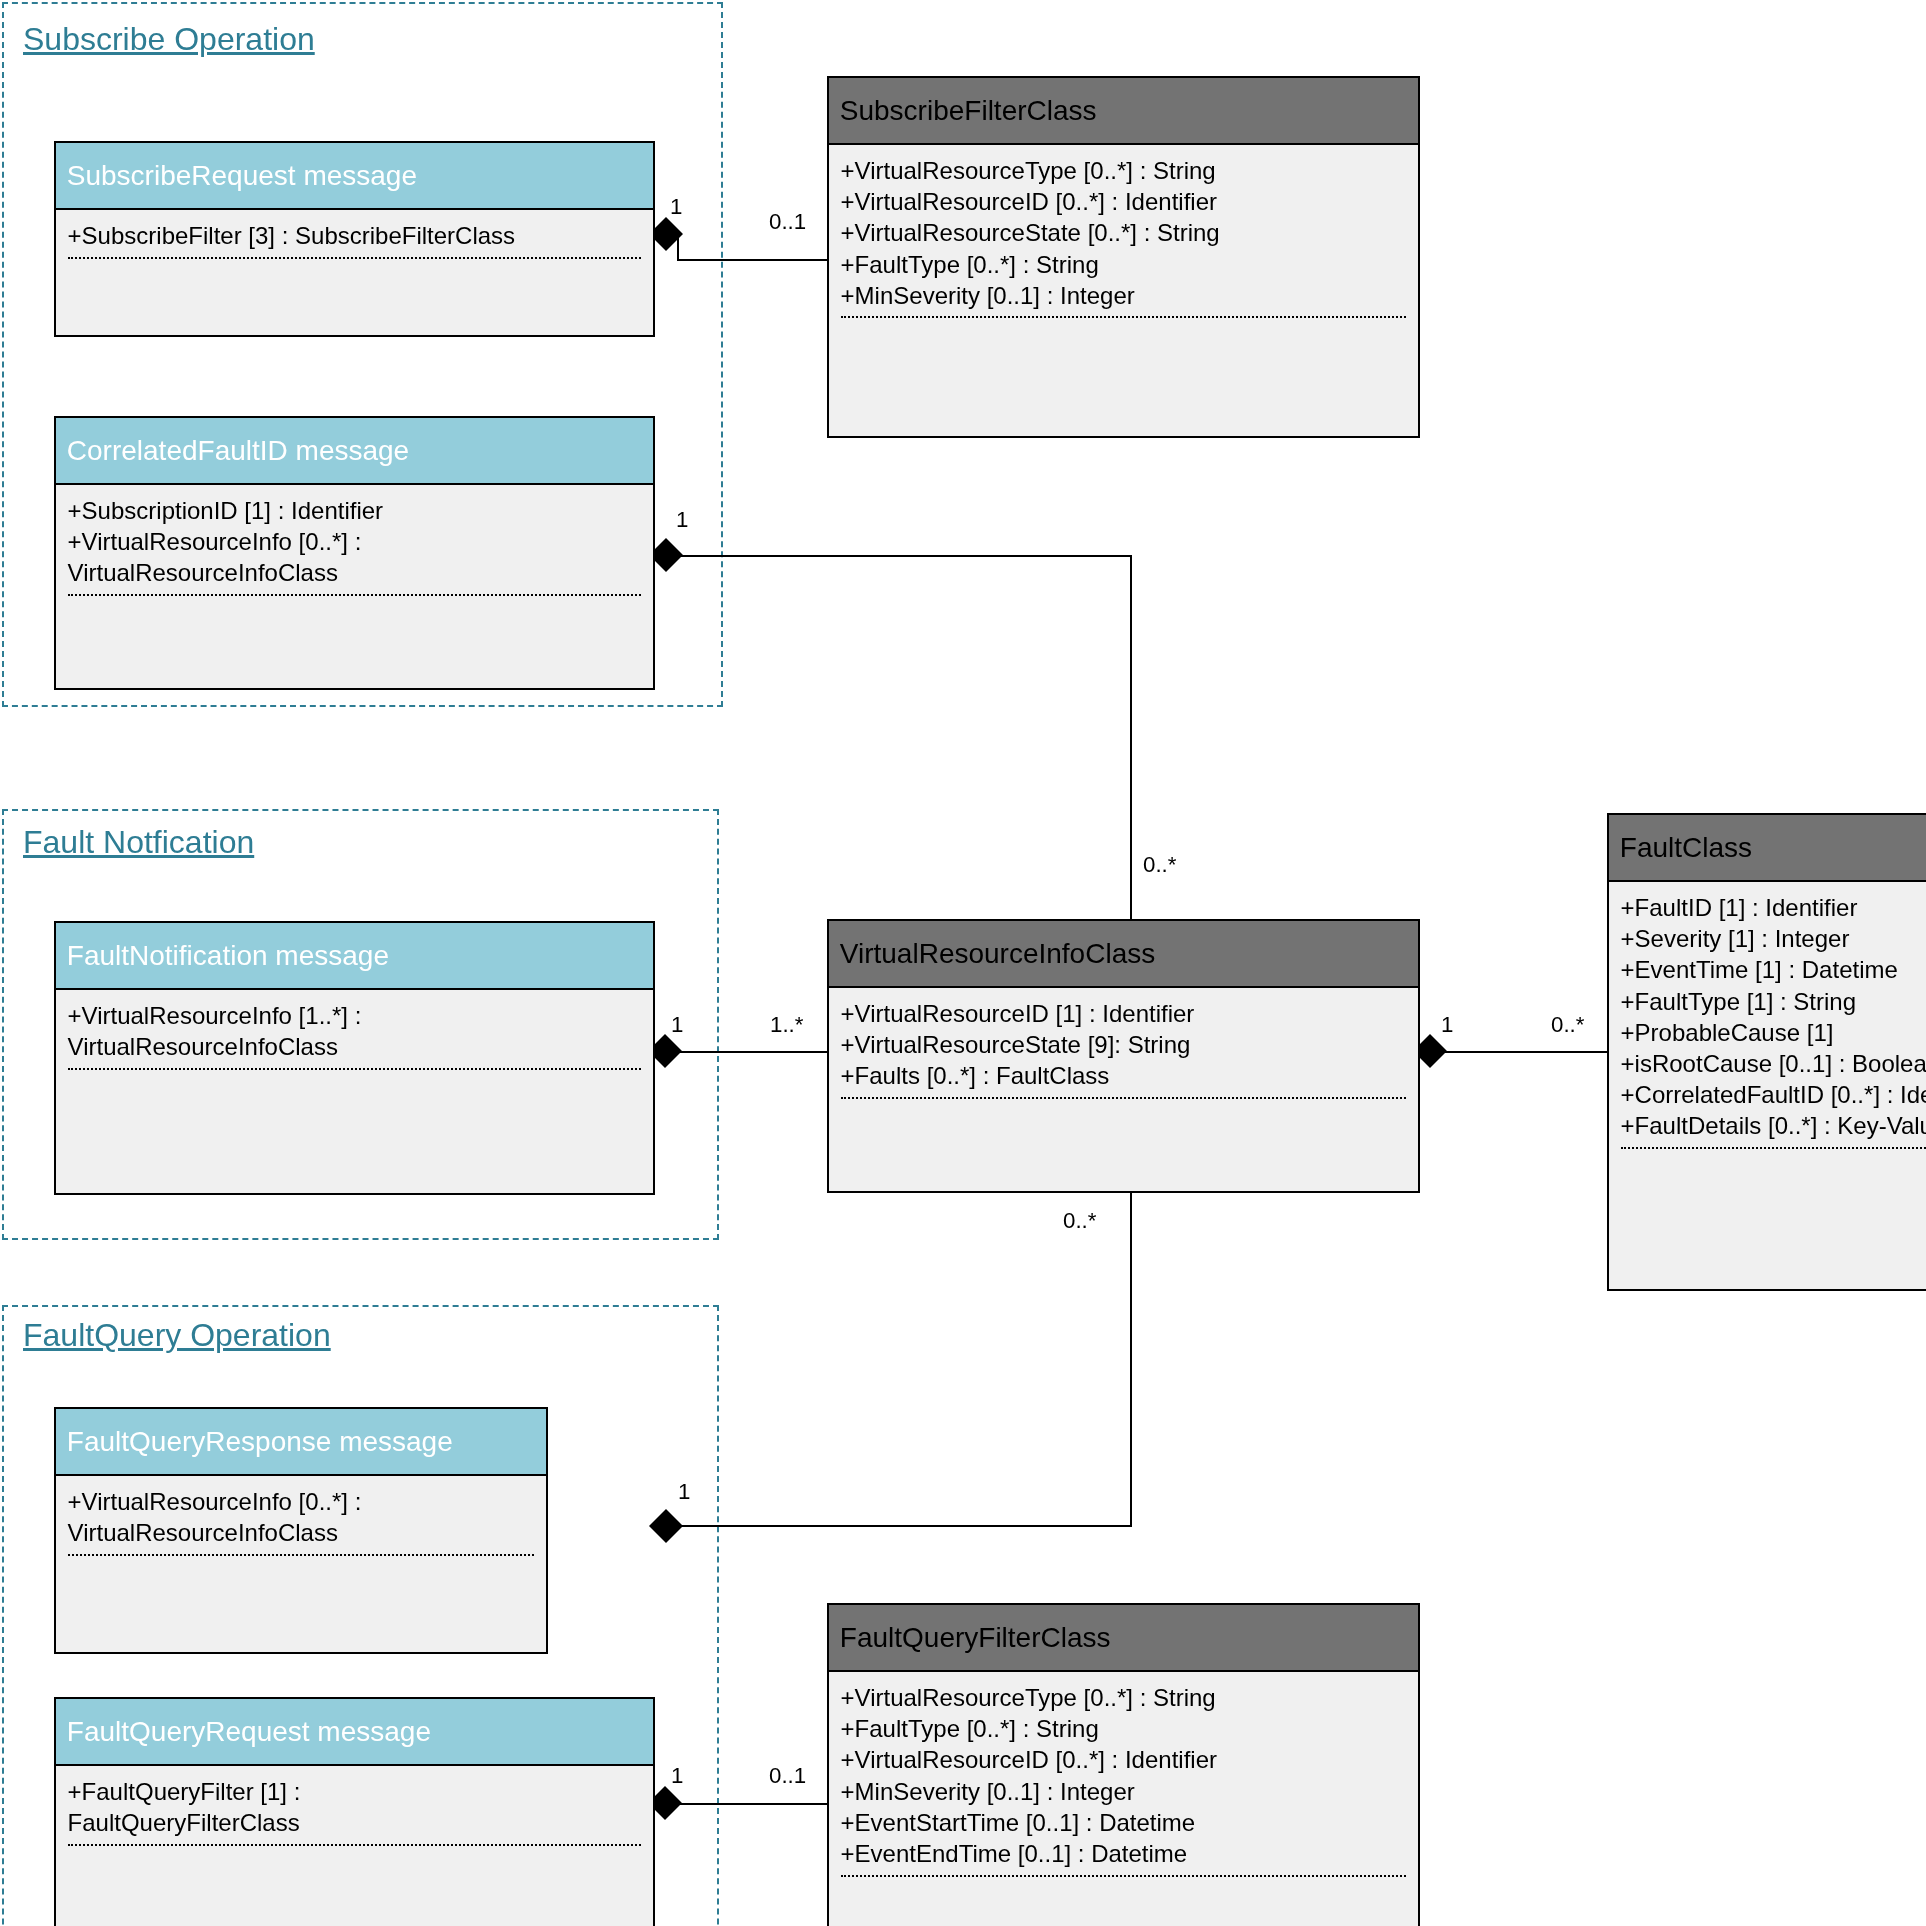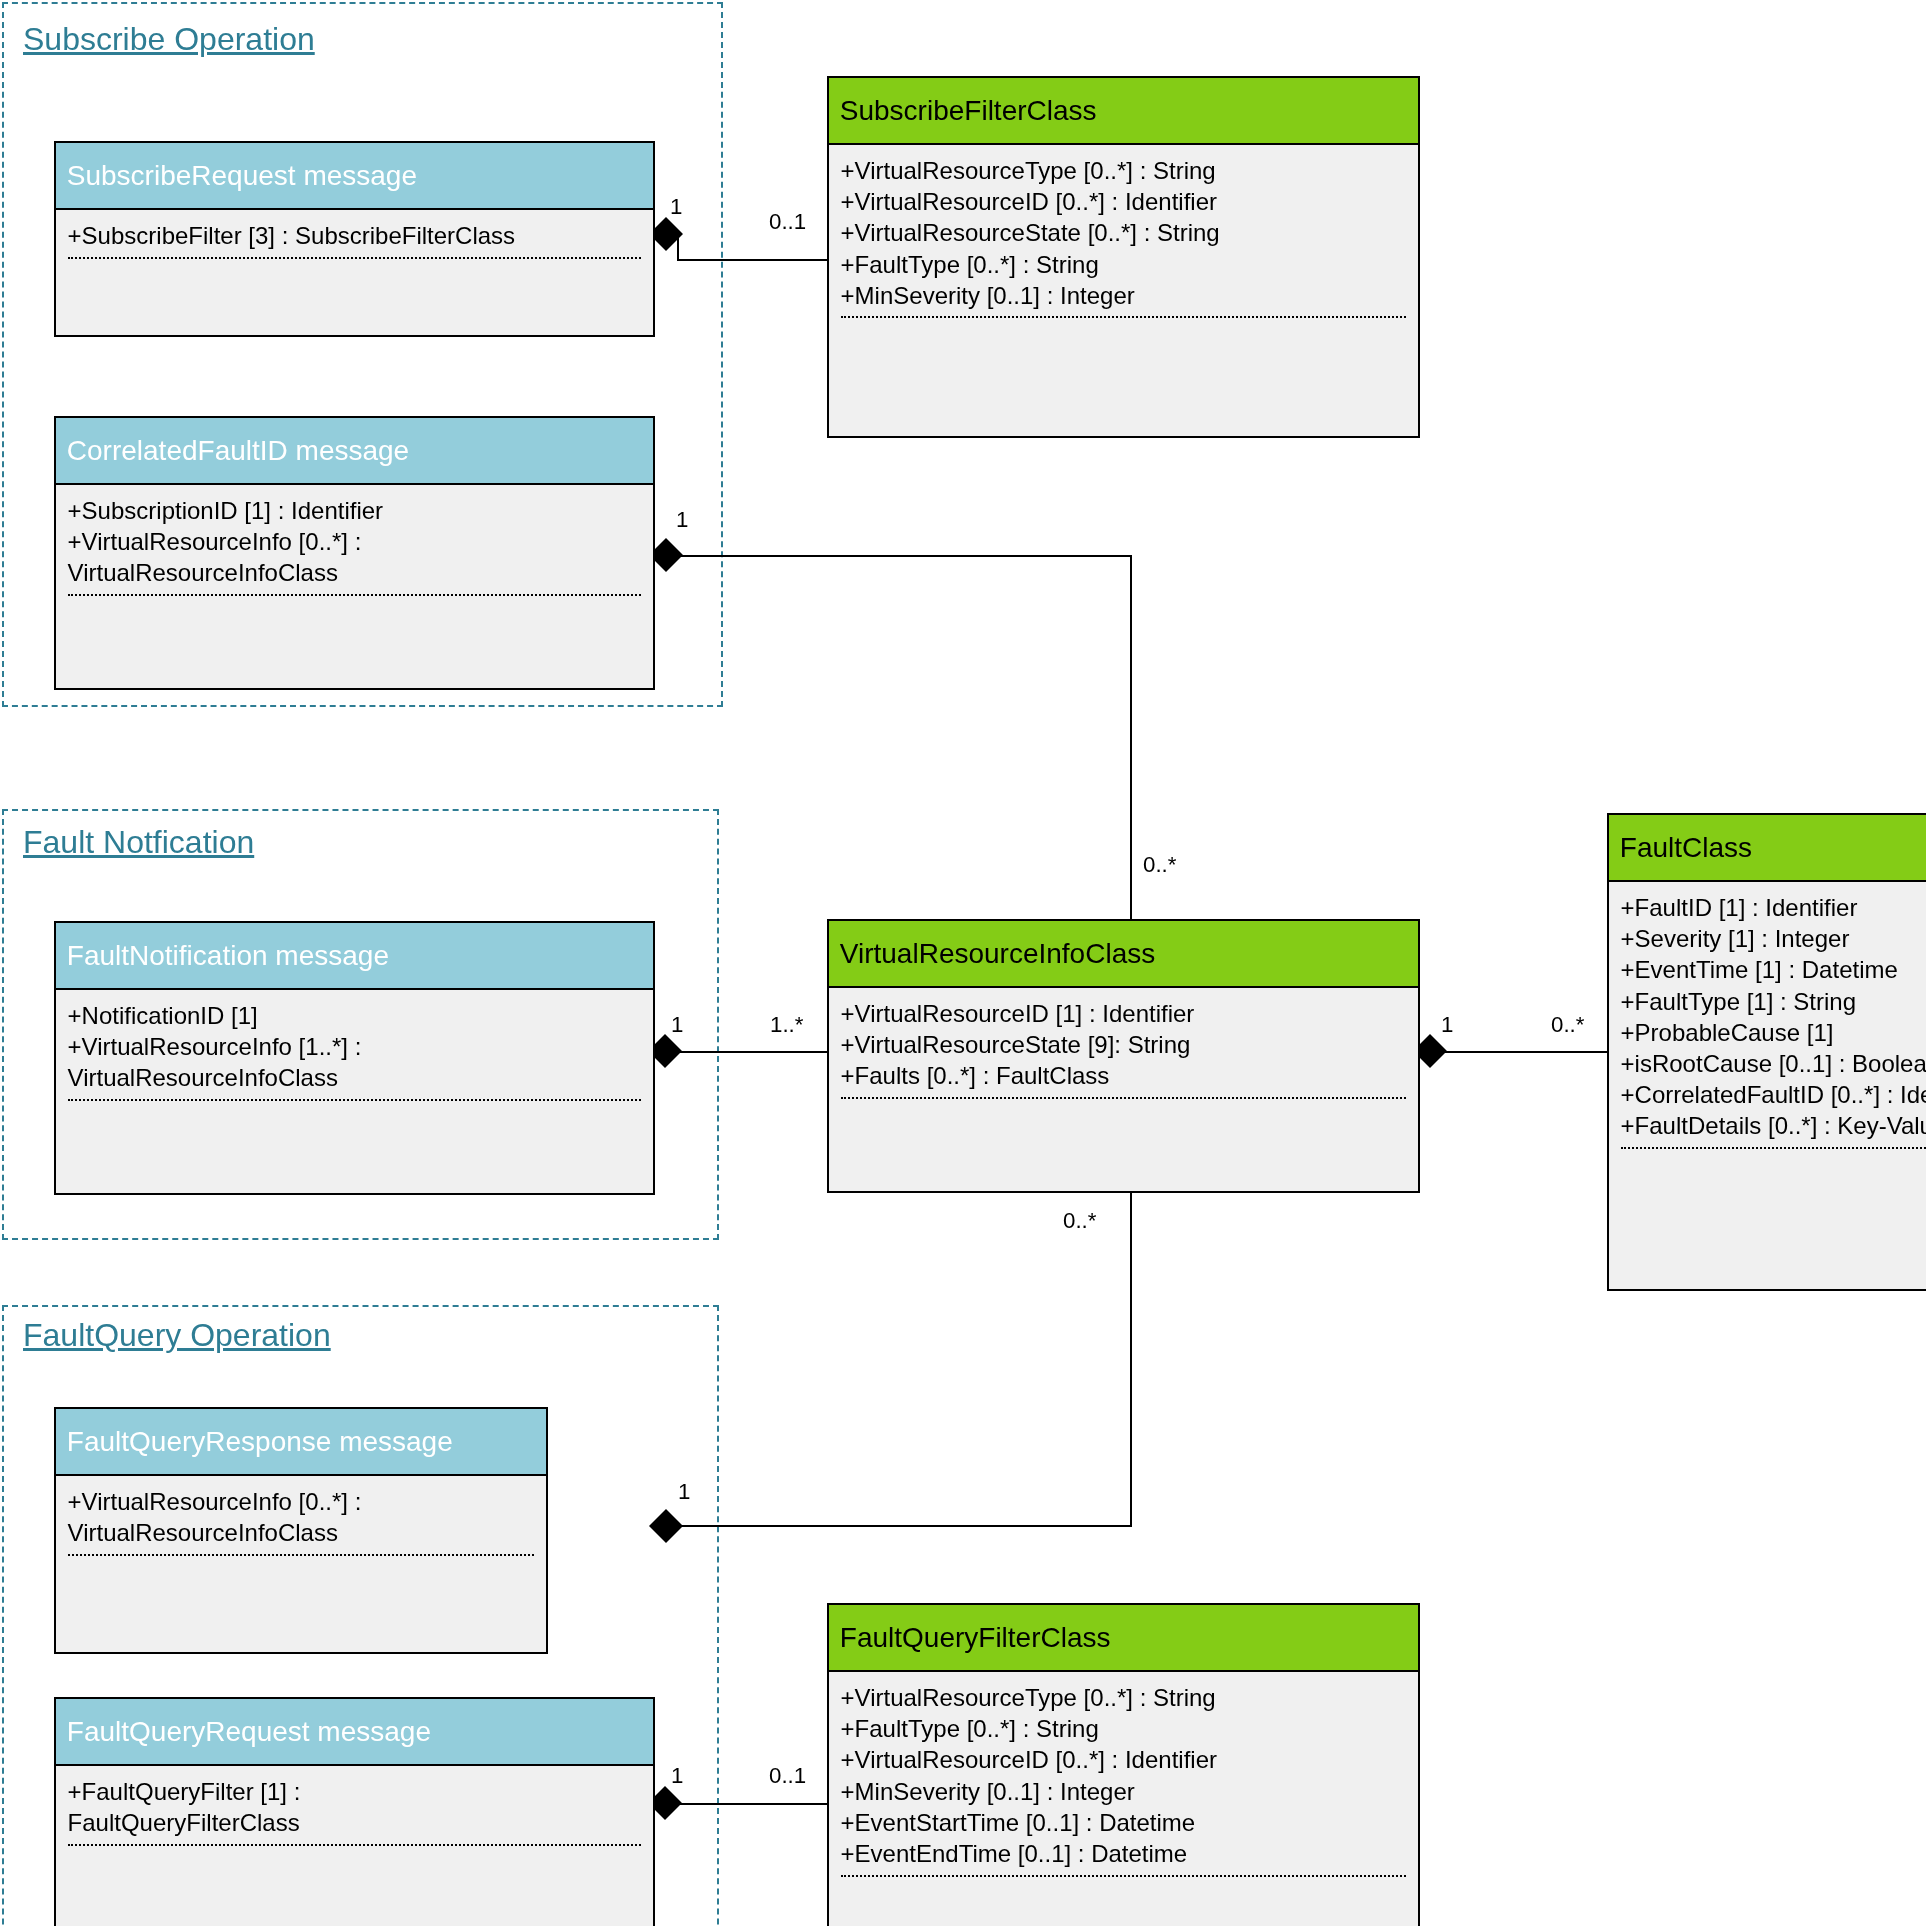--- a/index.html
+++ b/index.html
@@ -58,7 +58,7 @@
     color: #ffffff;
   }
   .uml-header.cls {
-    background: #84cc16;
+    background: #737373;
     color: #000000;
   }
   .uml-header span {

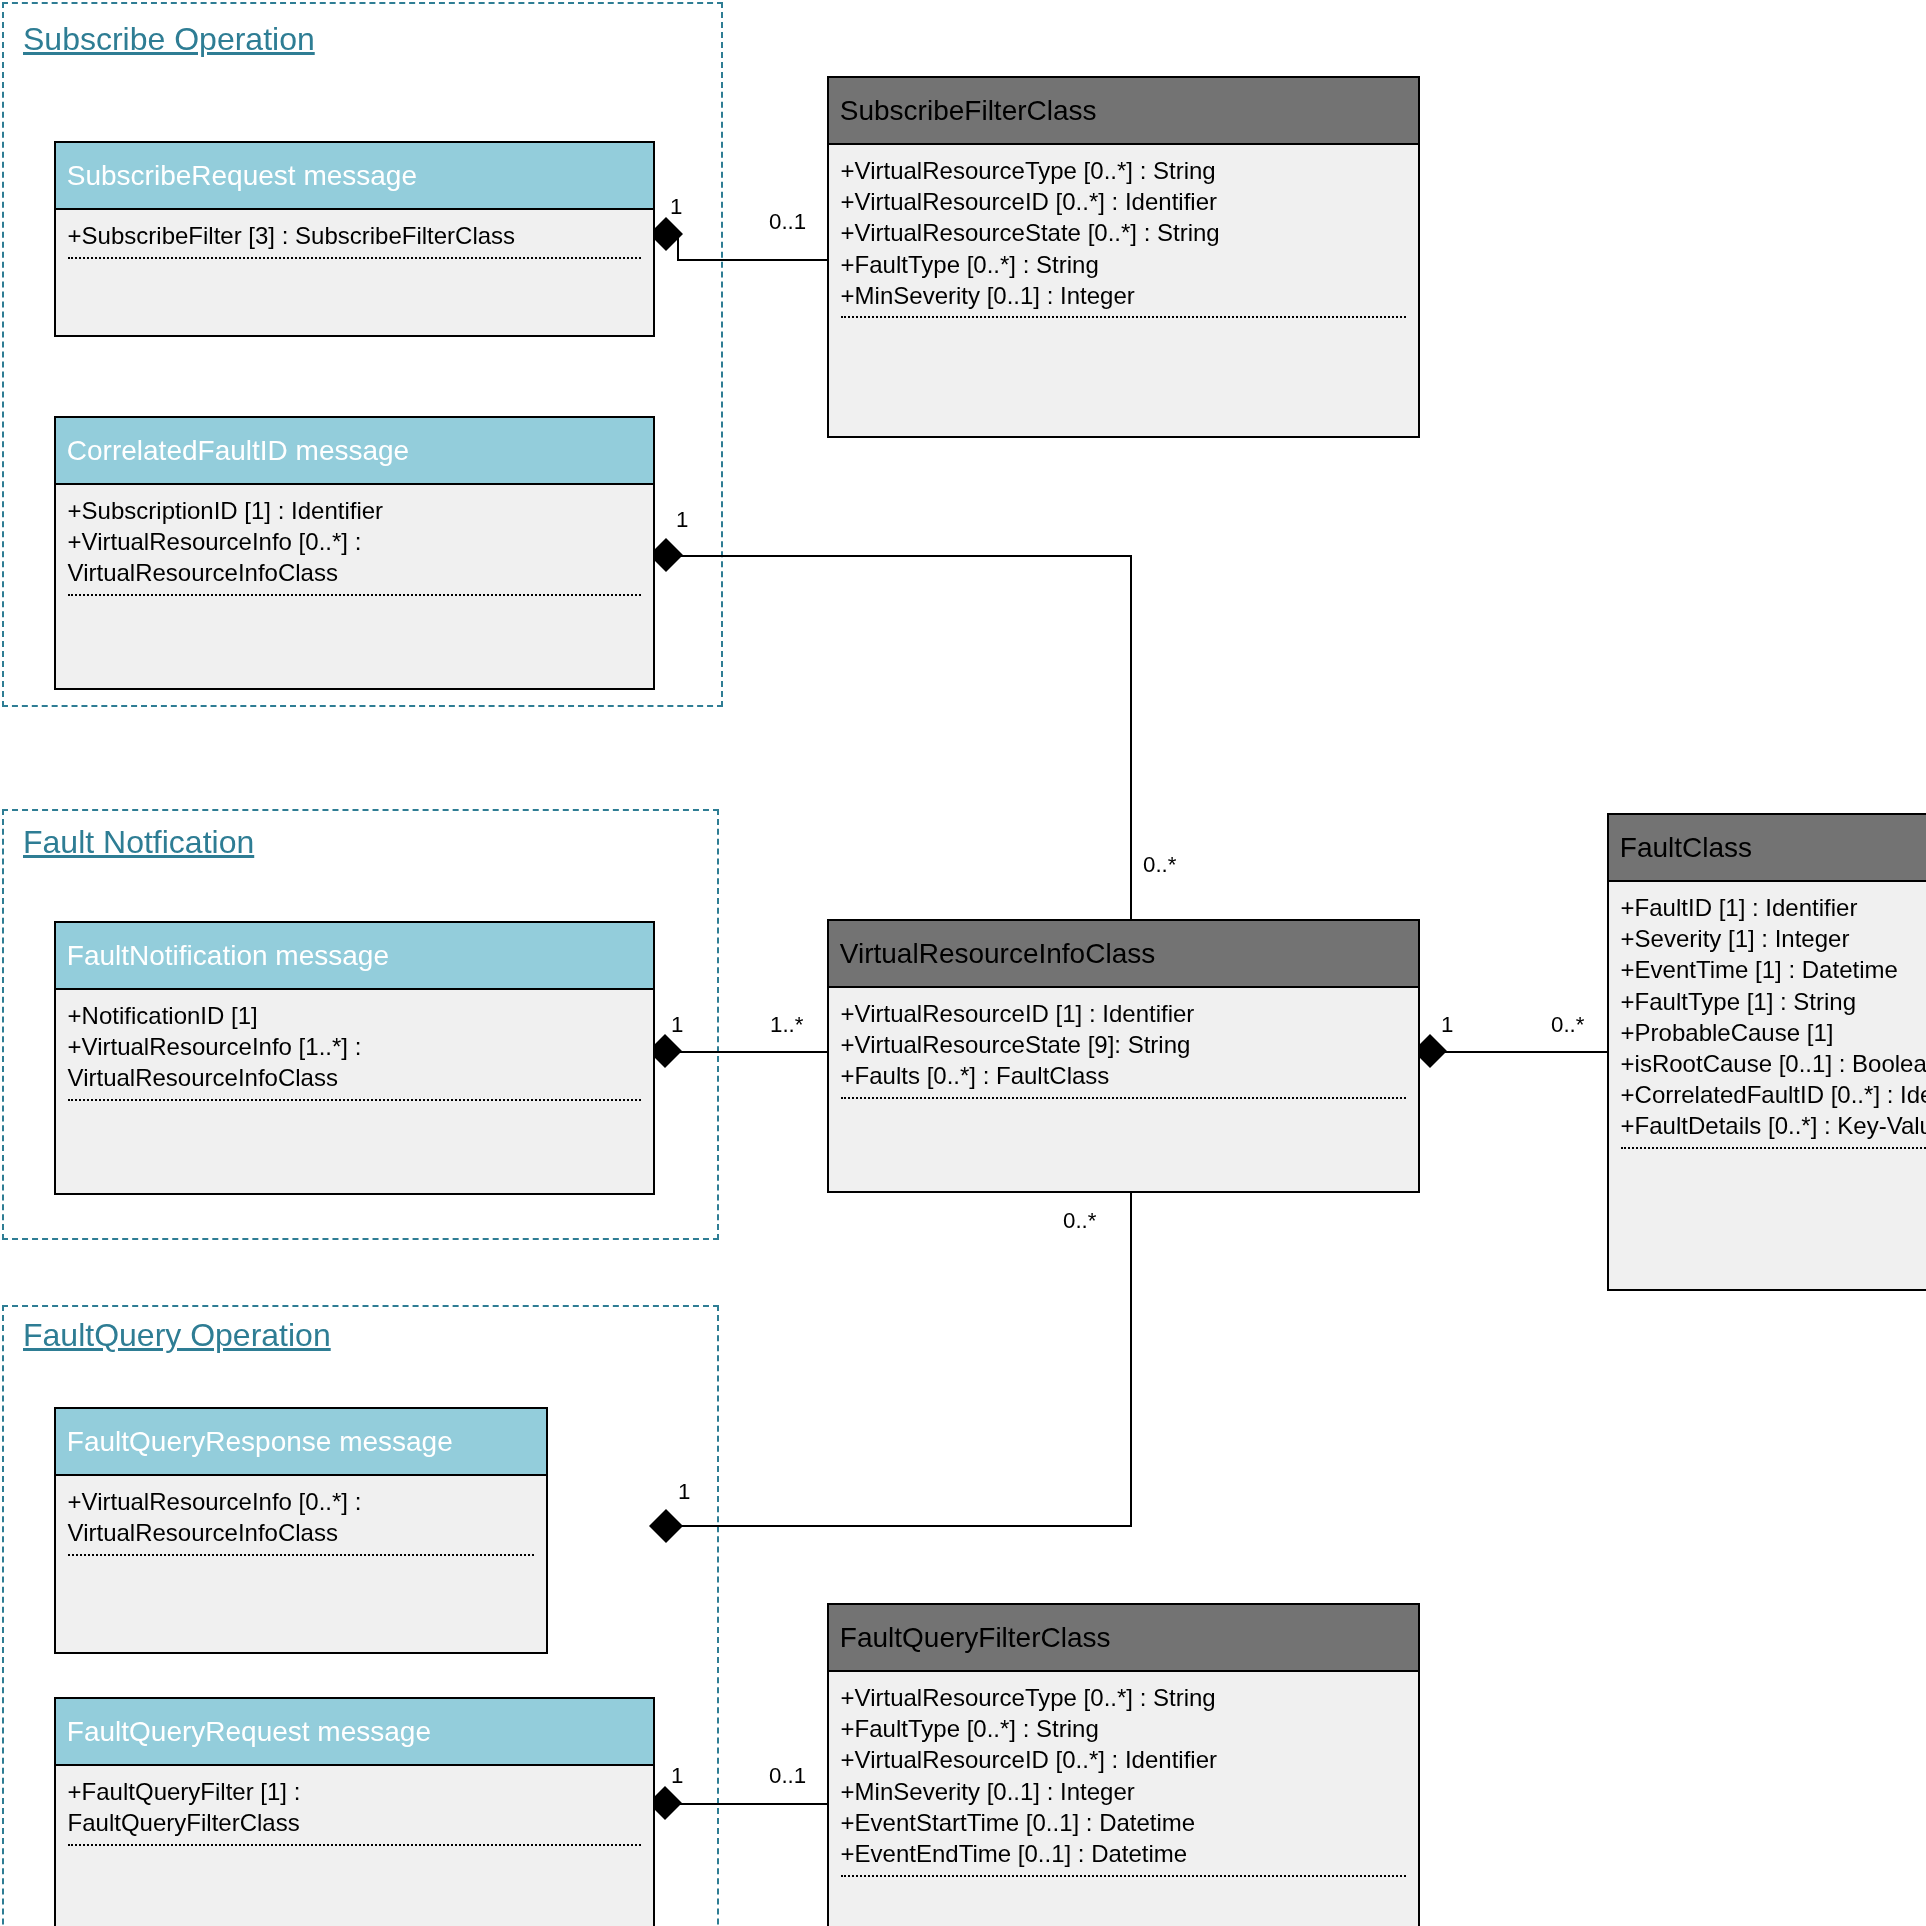--- a/index.html
+++ b/index.html
@@ -196,7 +196,6 @@
       <span>FaultNotification message</span>
     </div>
     <div class="uml-attrs">
-      <div class="attr-line">+NotificationID [1]</div>
       <div class="attr-line">+VirtualResourceInfo [1..*] :</div>
       <div class="attr-line">VirtualResourceInfoClass</div>
       <div class="attr-sep"></div>

